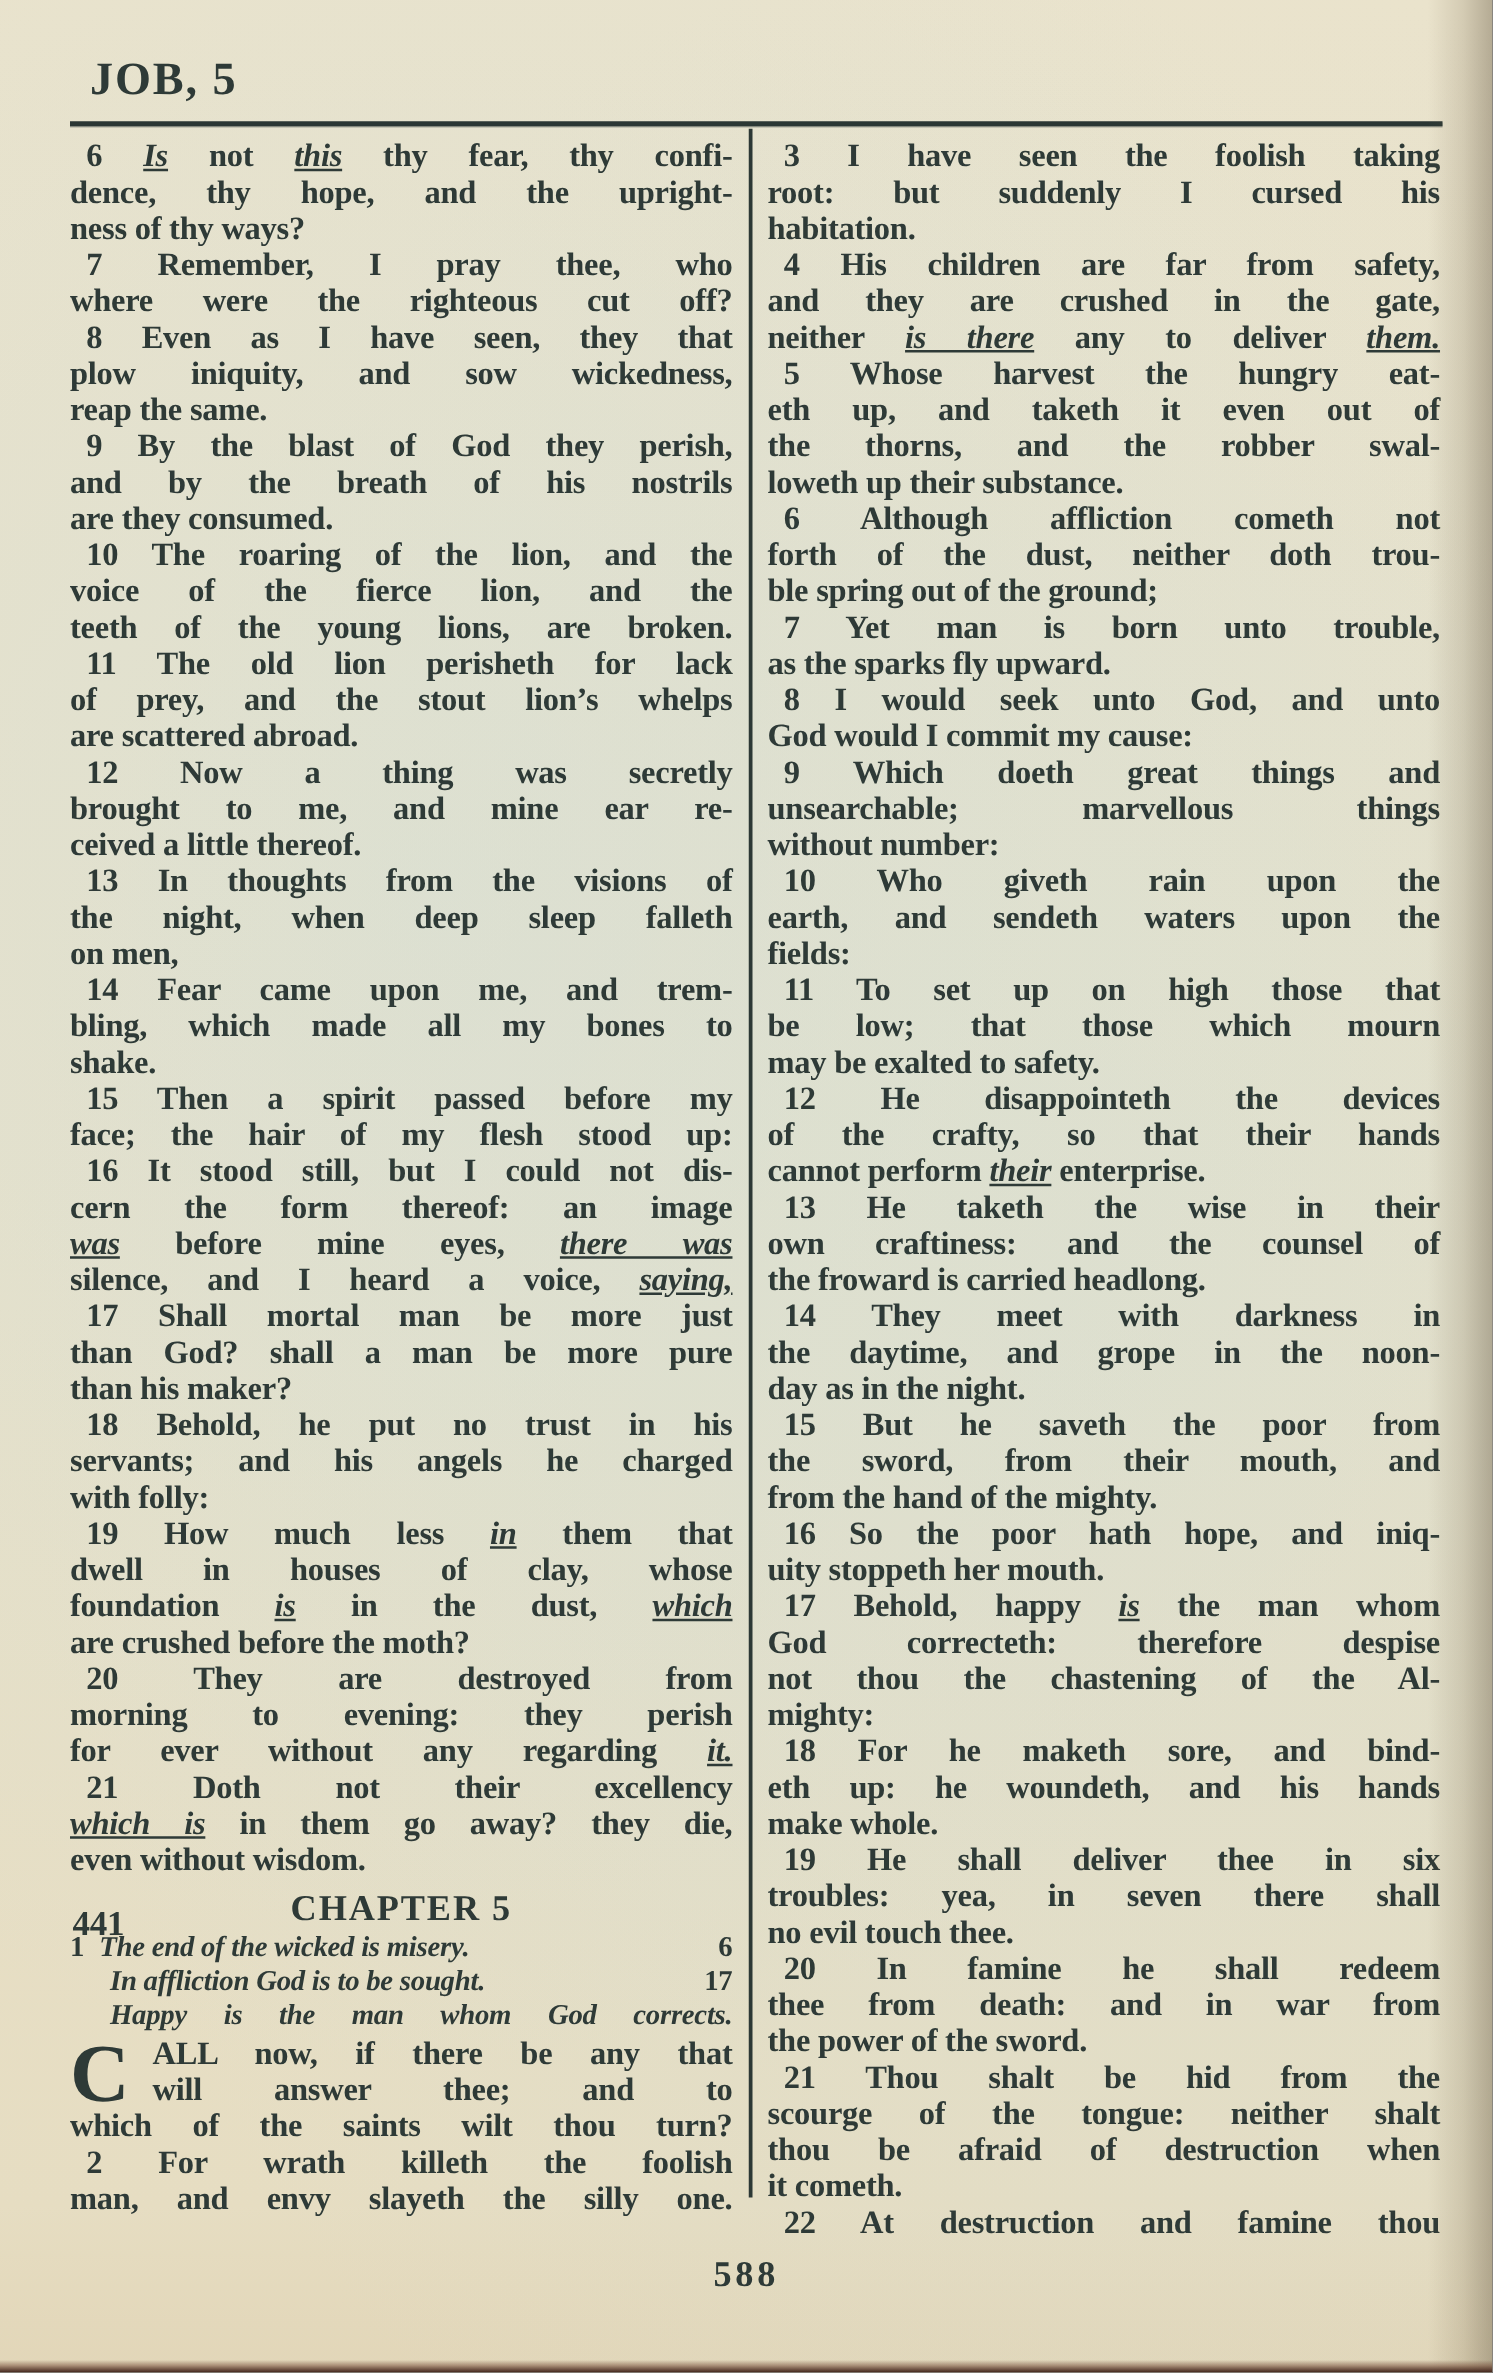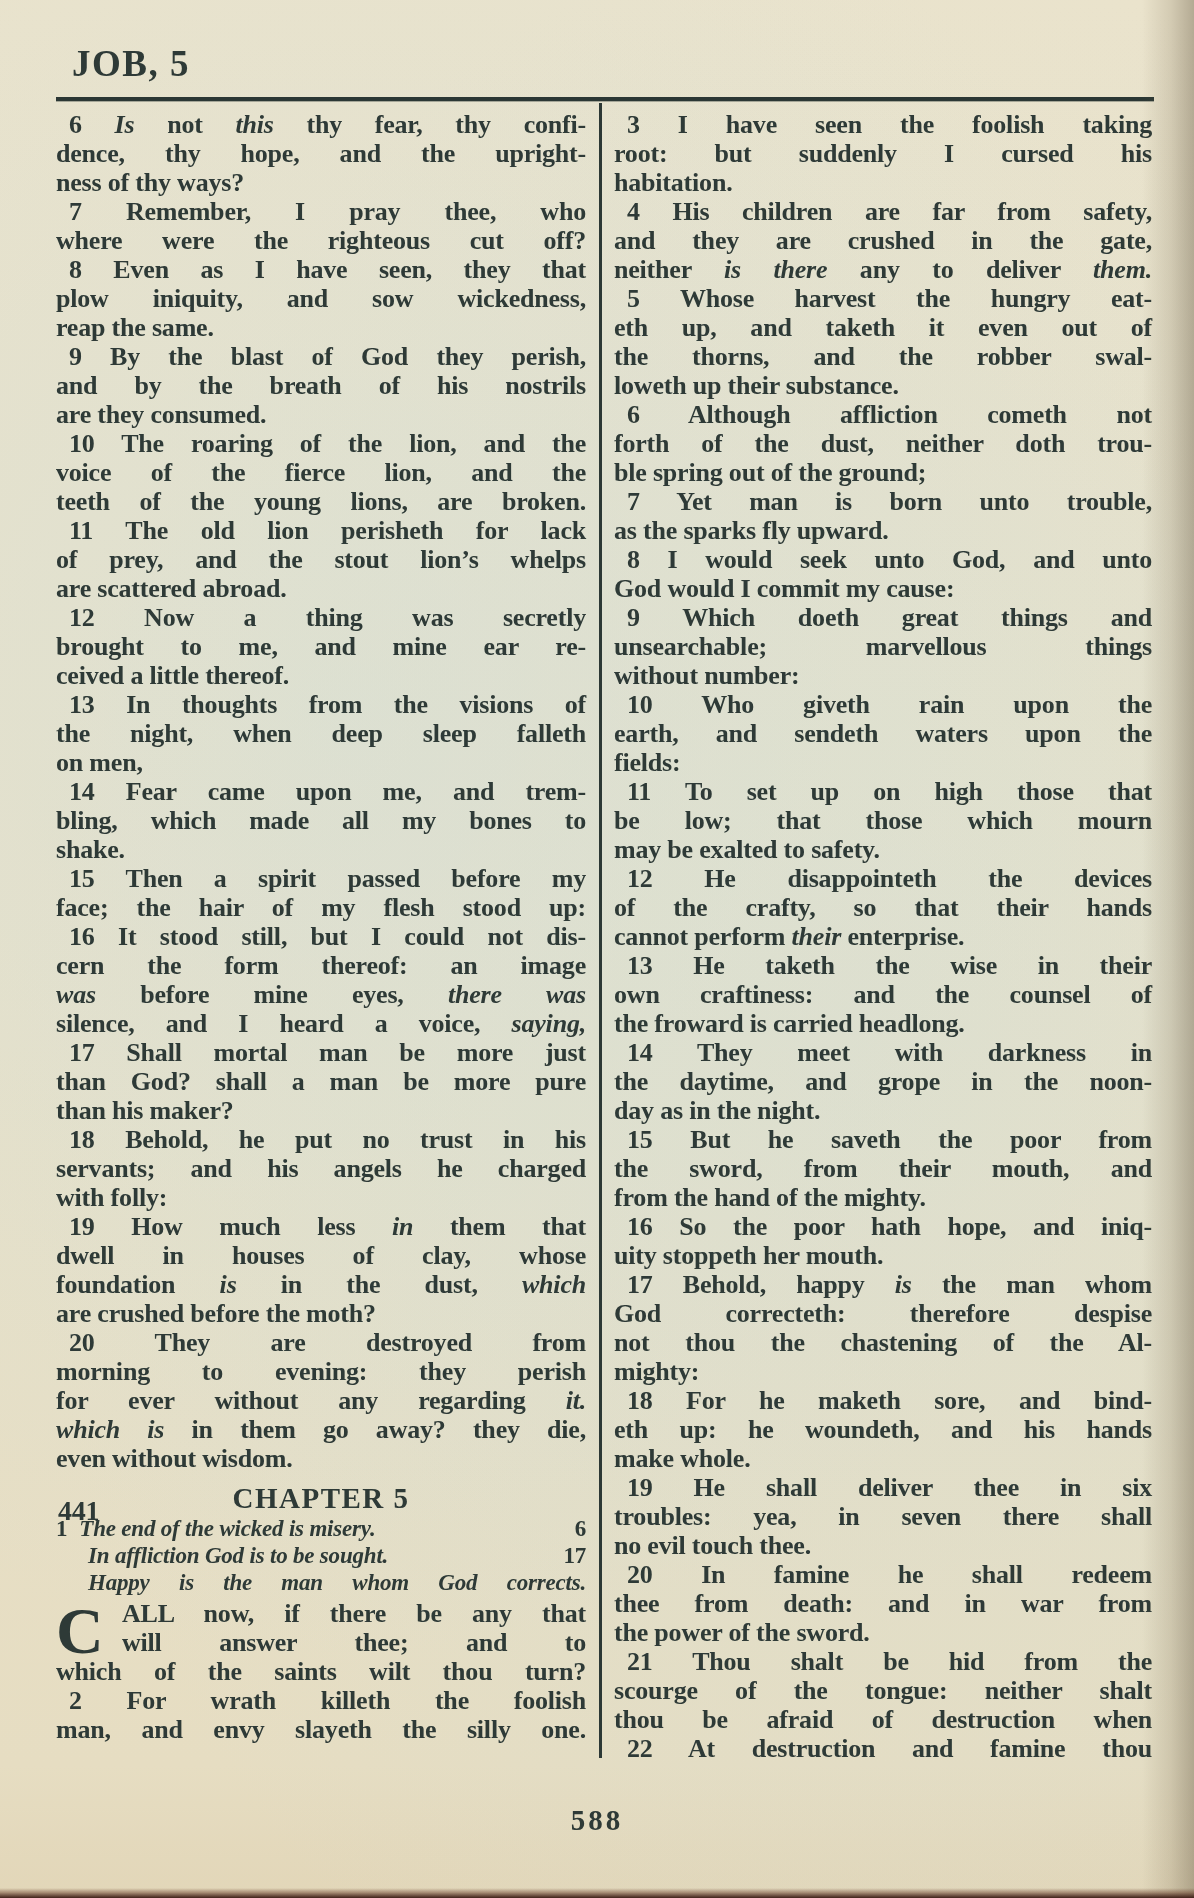--- a/index.html
+++ b/index.html
@@ -25,7 +25,7 @@
   .tl.last{text-align:left;text-align-last:auto;}
   .tl.ind{padding-left:13px;}
   .tl.pad{padding-left:66px;}
-  .it{font-style:italic;}
+  .it{font-style:italic;text-decoration:underline;}
   .ch-head{position:relative;margin-top:8px;height:34px;line-height:34px;}
   .ch-head .num{position:absolute;left:2px;top:1px;font-size:28px;margin-top:12px;}
   .ch-head .title{display:block;text-align:center;font-size:29px;letter-spacing:1.5px;}

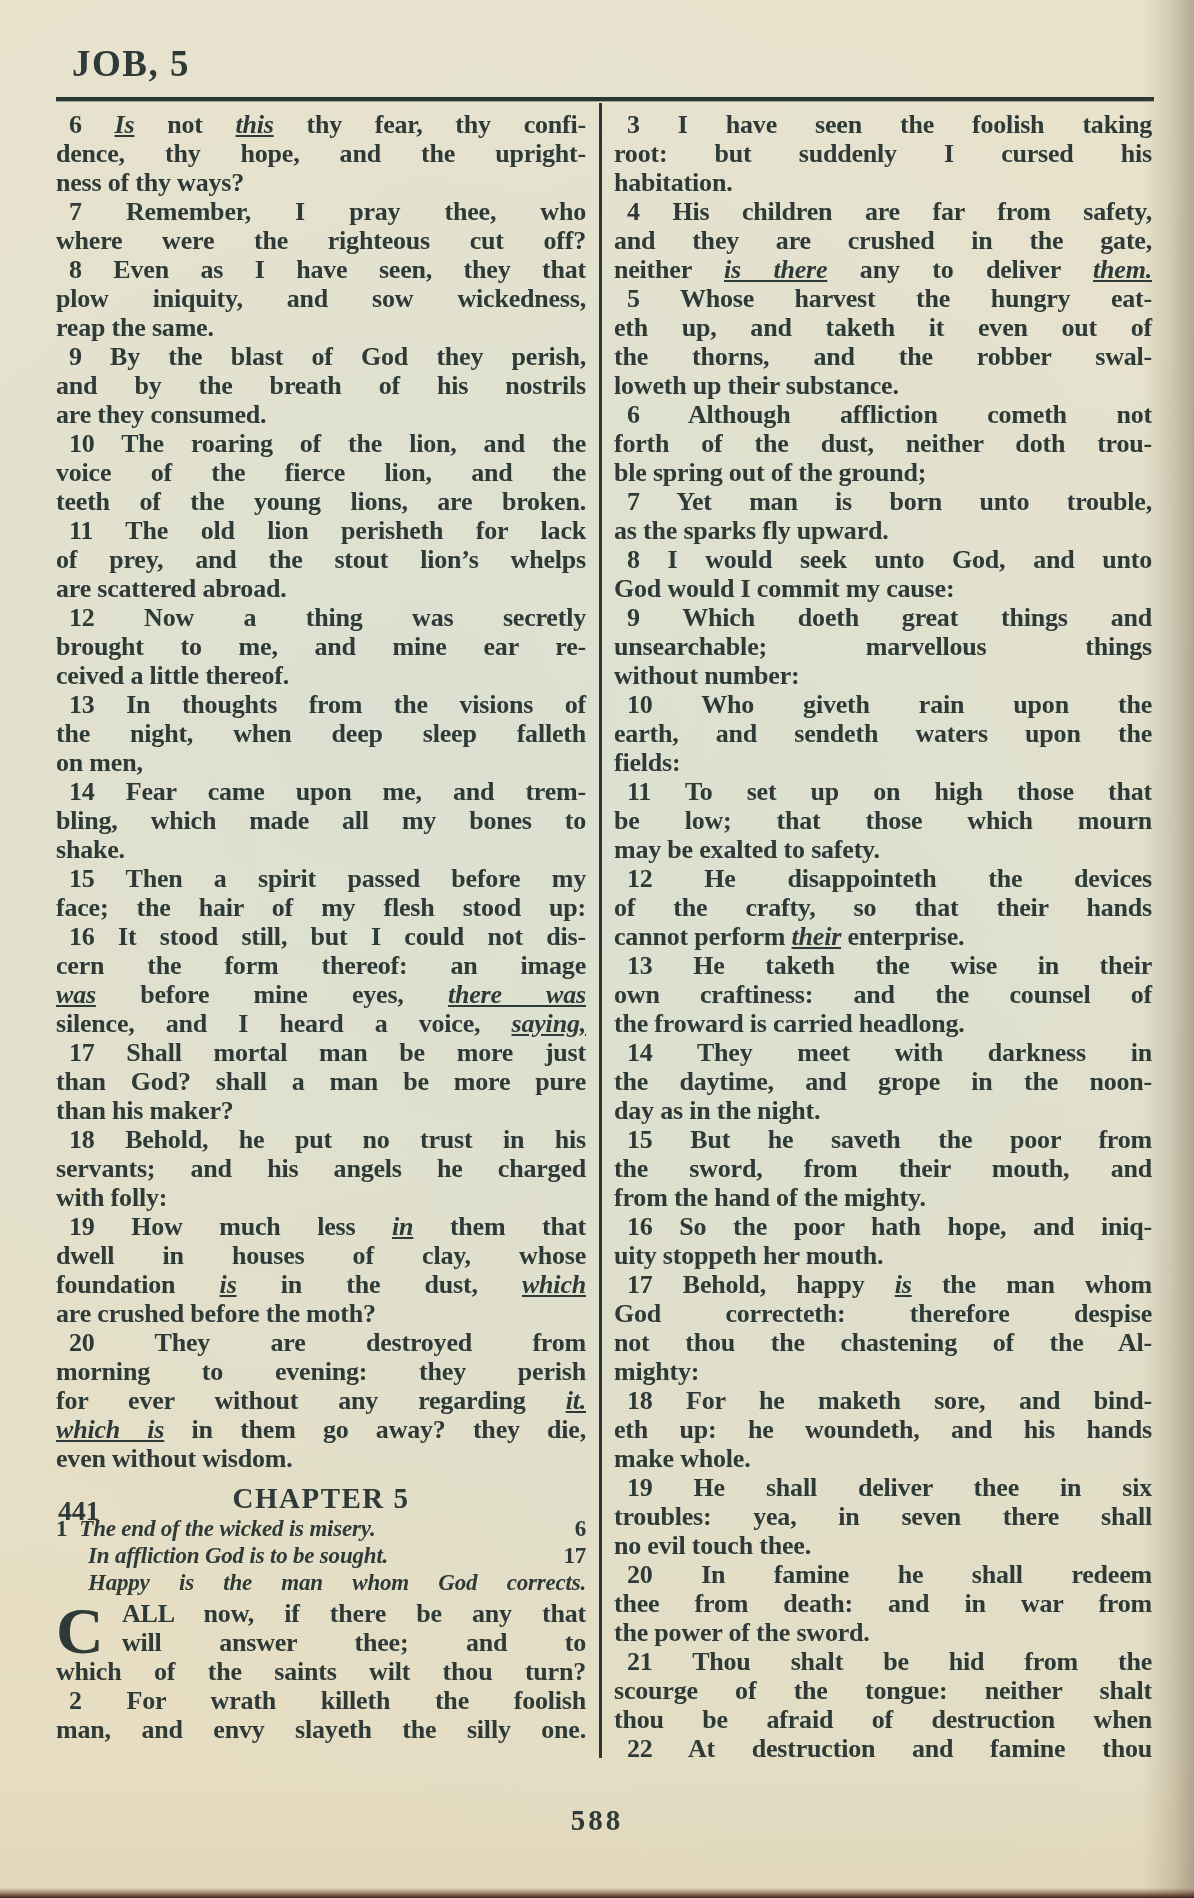--- a/index.html
+++ b/index.html
@@ -94,6 +94,7 @@
       <div class="tl ind"><span>20 They are destroyed from</span></div>
       <div class="tl"><span>morning to evening: they perish</span></div>
       <div class="tl"><span>for ever without any regarding </span><span class="it">it.</span></div>
+      <div class="tl ind"><span>21 Doth not their excellency</span></div>
       <div class="tl"><span class="it">which is</span><span> in them go away? they die,</span></div>
       <div class="tl last"><span>even without wisdom.</span></div>
       <div class="ch-head">

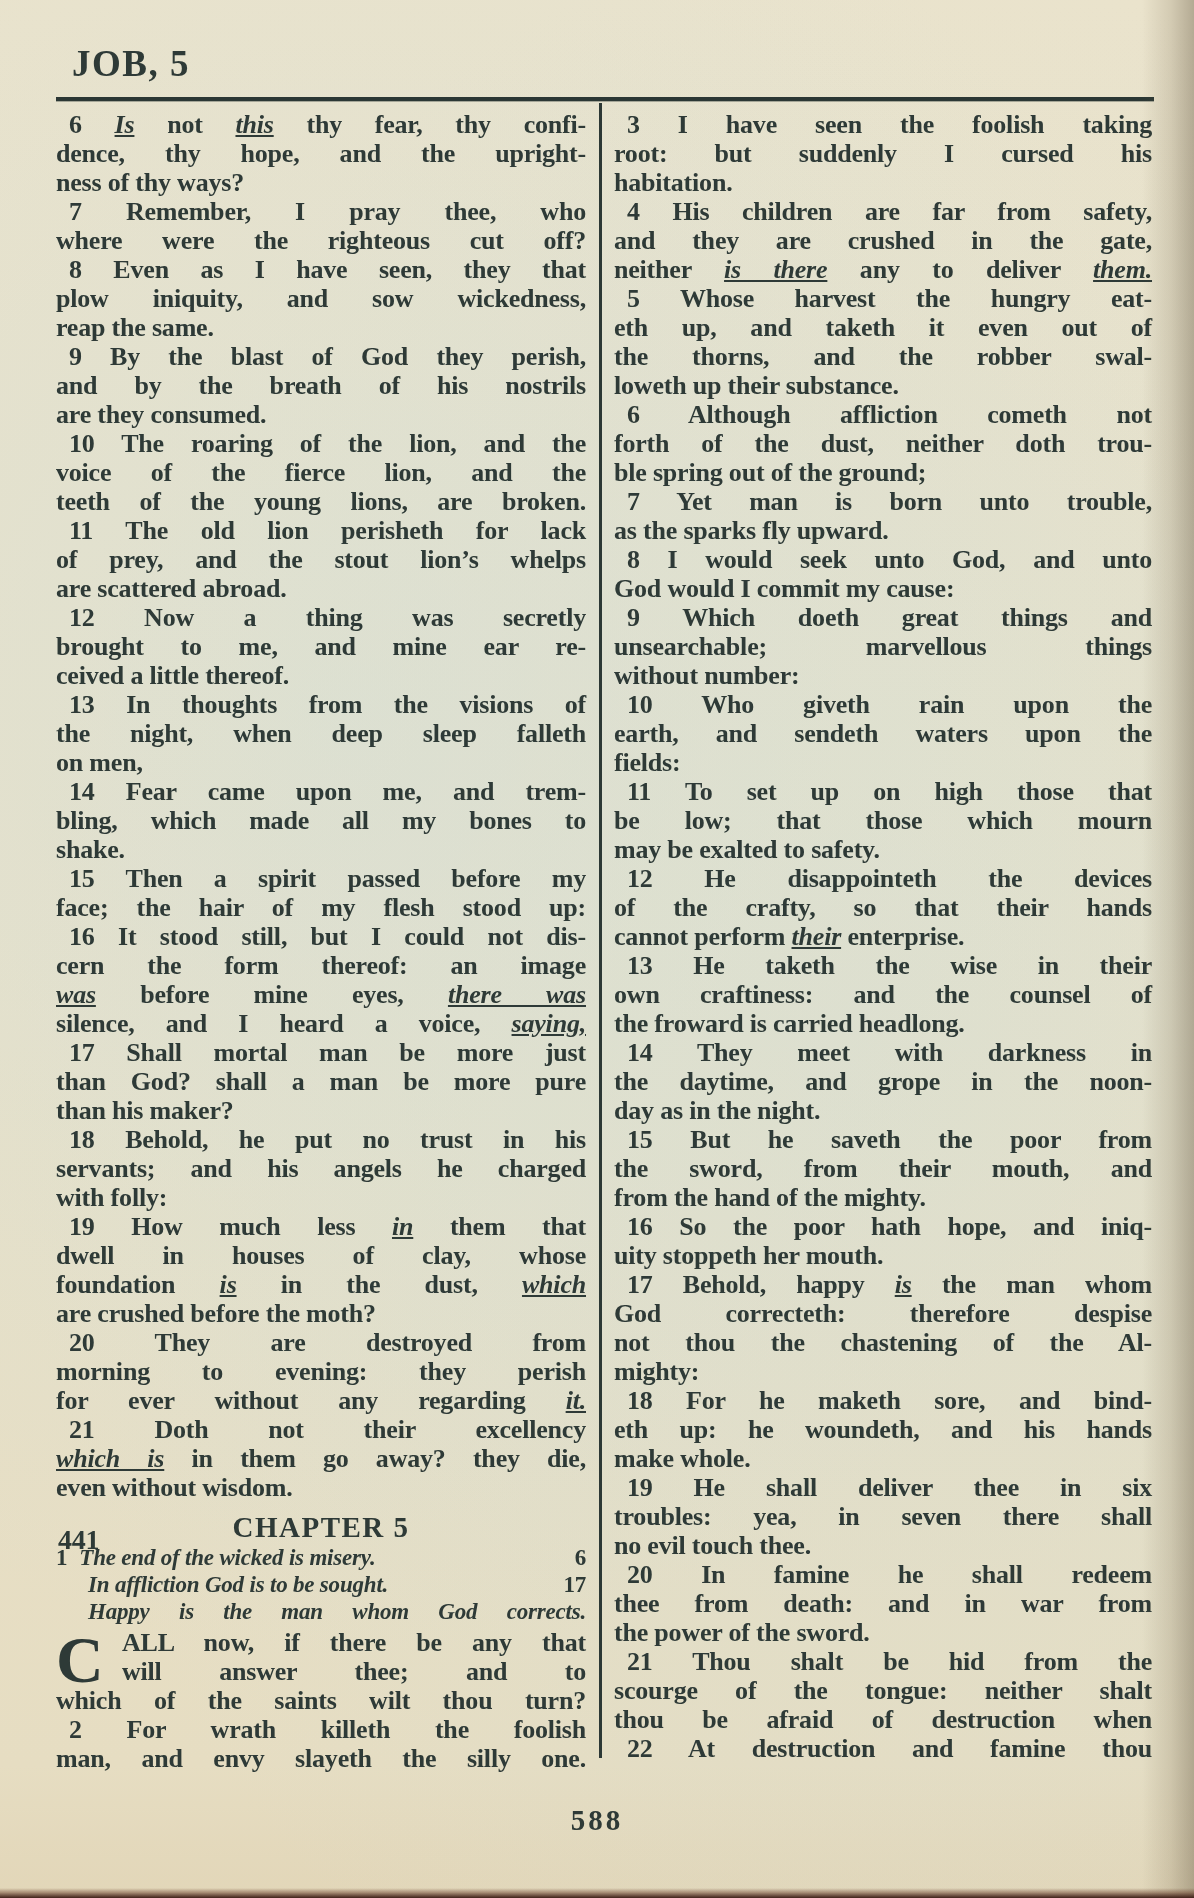--- a/index.html
+++ b/index.html
@@ -182,6 +182,7 @@
       <div class="tl ind"><span>21 Thou shalt be hid from the</span></div>
       <div class="tl"><span>scourge of the tongue: neither shalt</span></div>
       <div class="tl"><span>thou be afraid of destruction when</span></div>
+      <div class="tl last"><span>it cometh.</span></div>
       <div class="tl ind"><span>22 At destruction and famine thou</span></div>
     </div>
 

